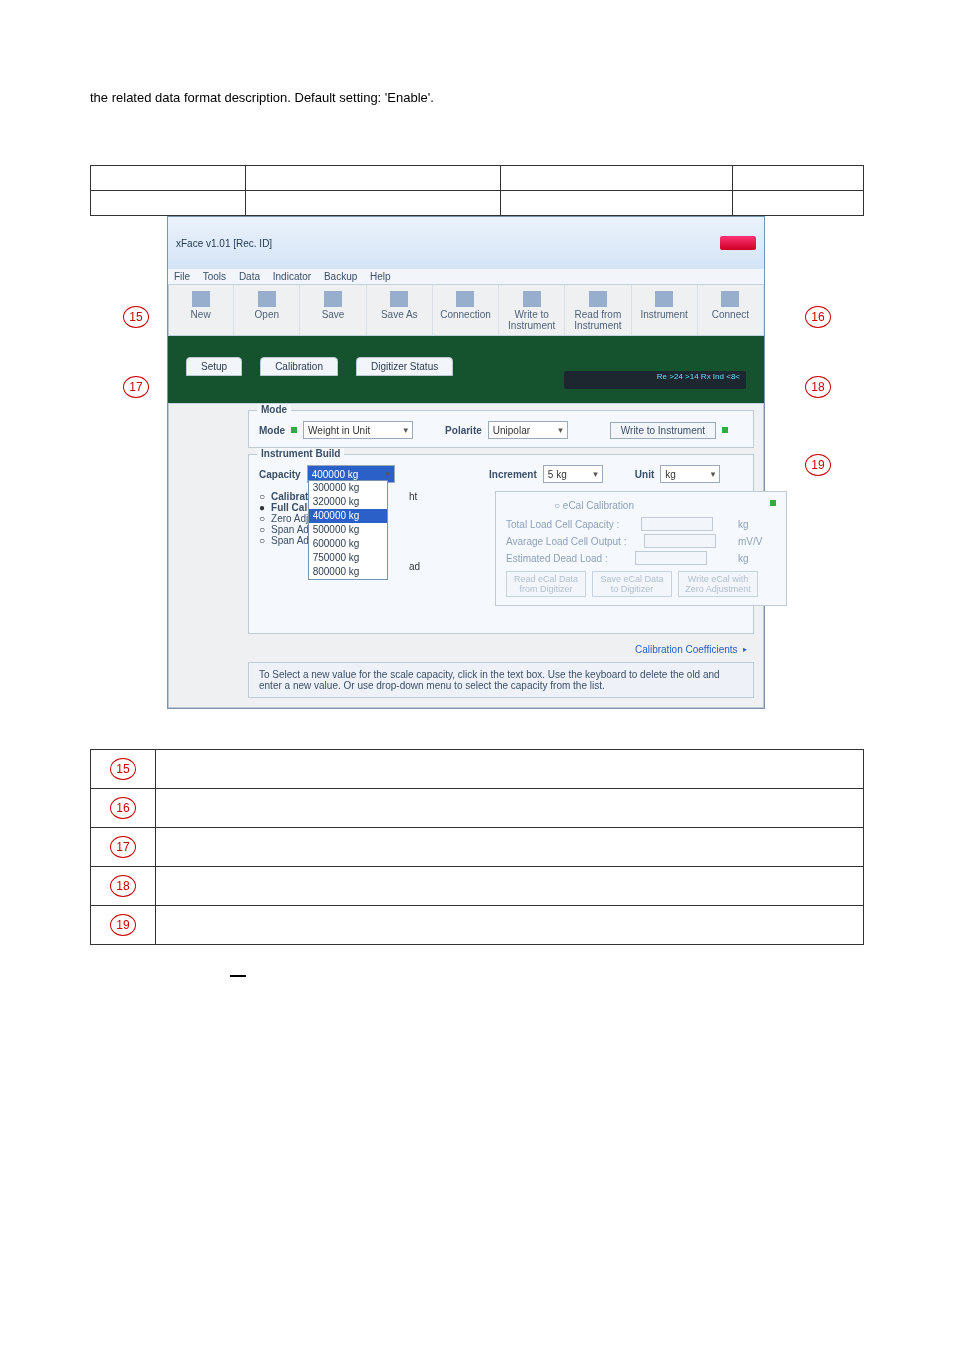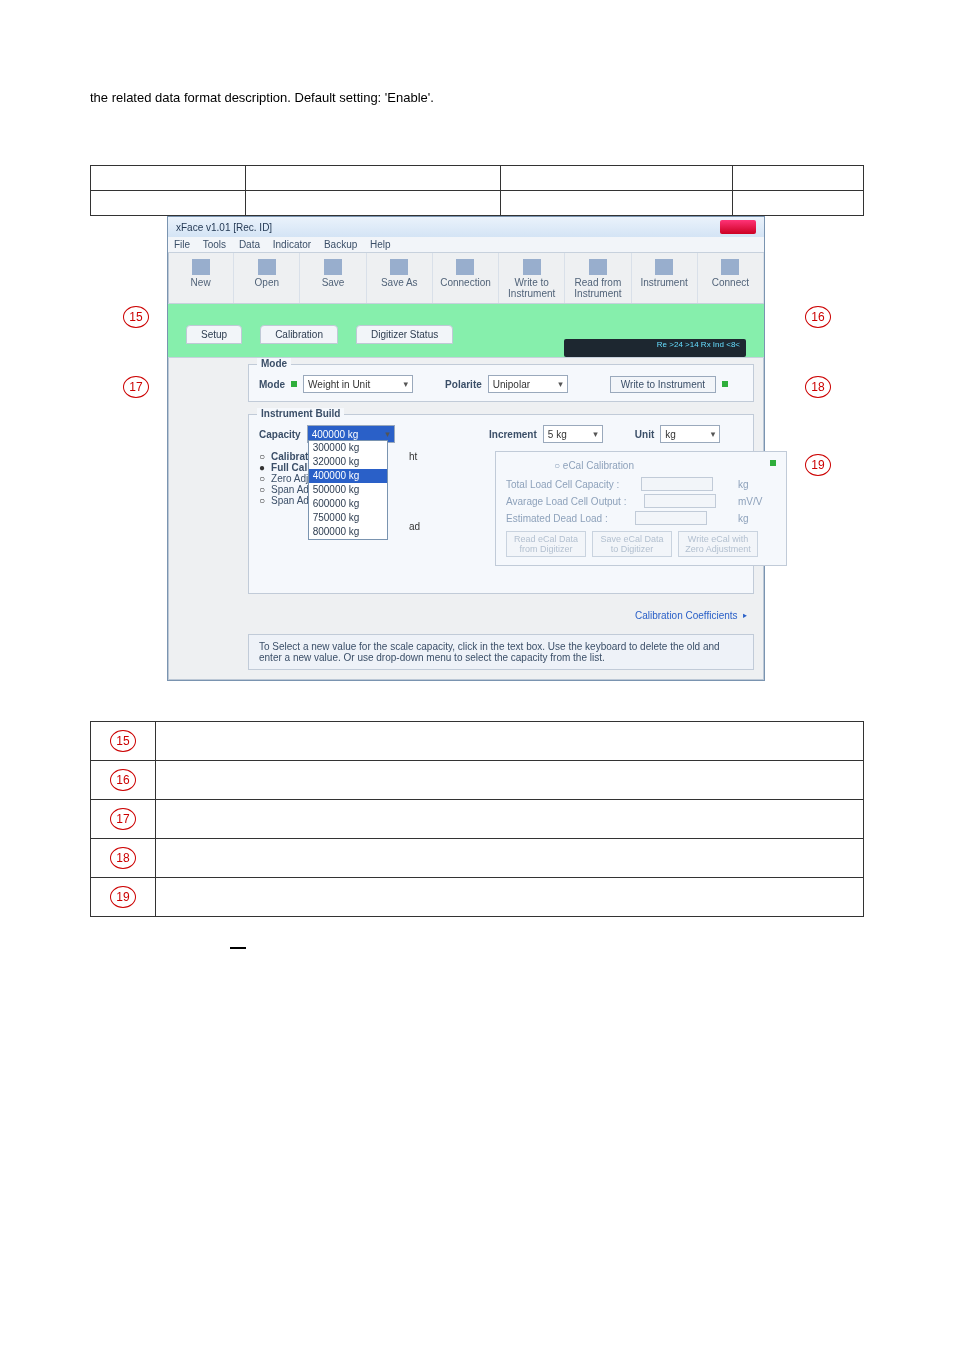--- a/index.html
+++ b/index.html
@@ -73,7 +73,7 @@
   }
   .titlebar {
     background: linear-gradient(#eaf2fb,#d4e4f5);
-    padding: 3px 8px;
+    padding: 19px 8px;
     color: #253a55;
     display: flex;
     align-items: center;

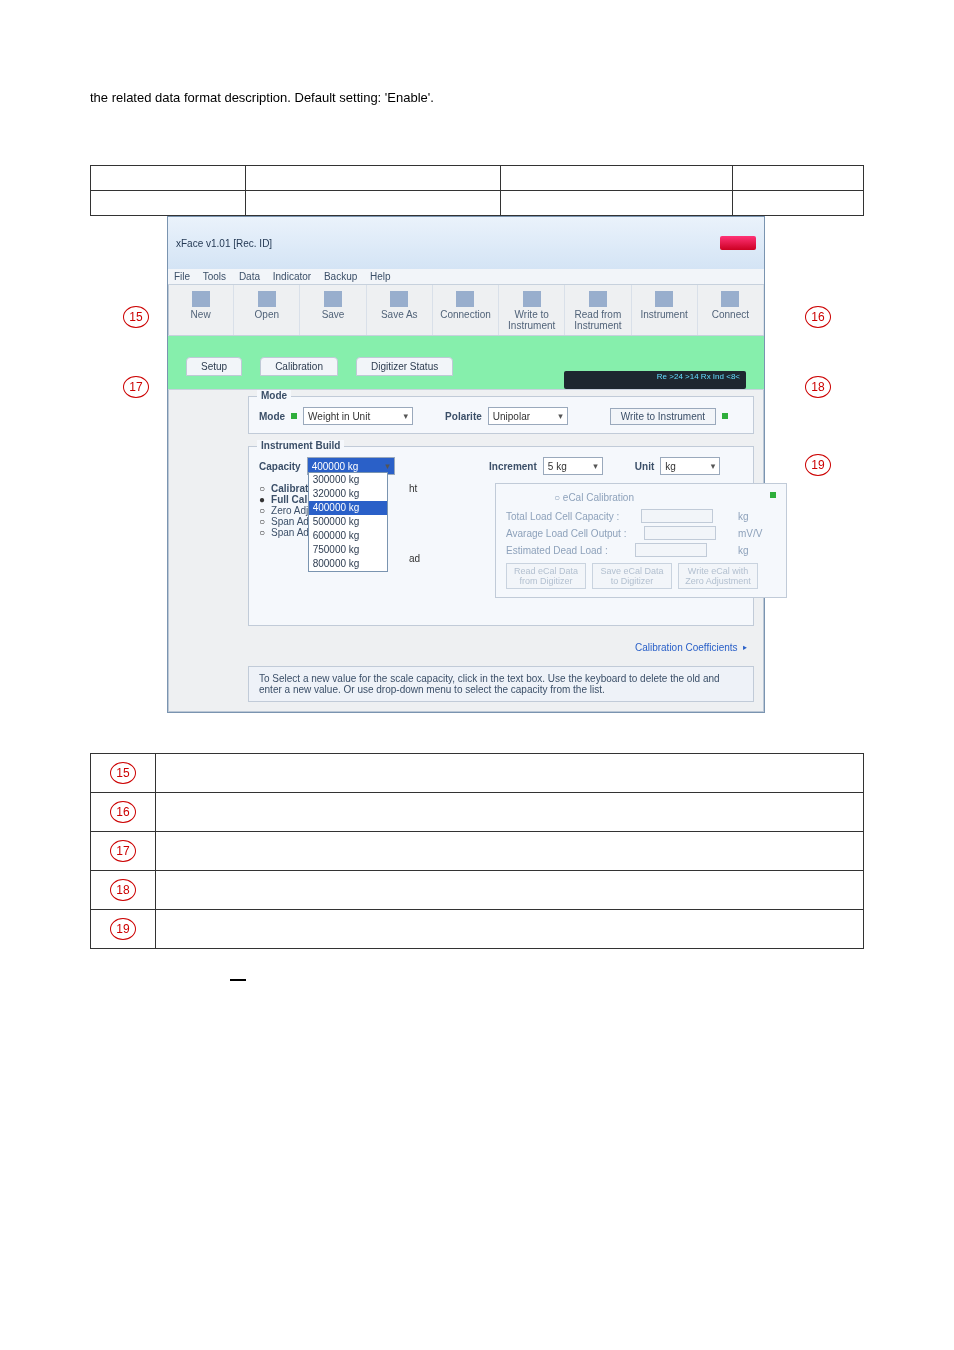--- a/index.html
+++ b/index.html
@@ -111,8 +111,8 @@
   .tabrow {
     display: flex;
     align-items: center;
-    background: #86efac;
-    padding: 8px 18px 0;
+    background: #14532d;
+    padding: 8px 18px 14px;
     gap: 18px;
     border-bottom: 1px solid #c7d1dd;
   }

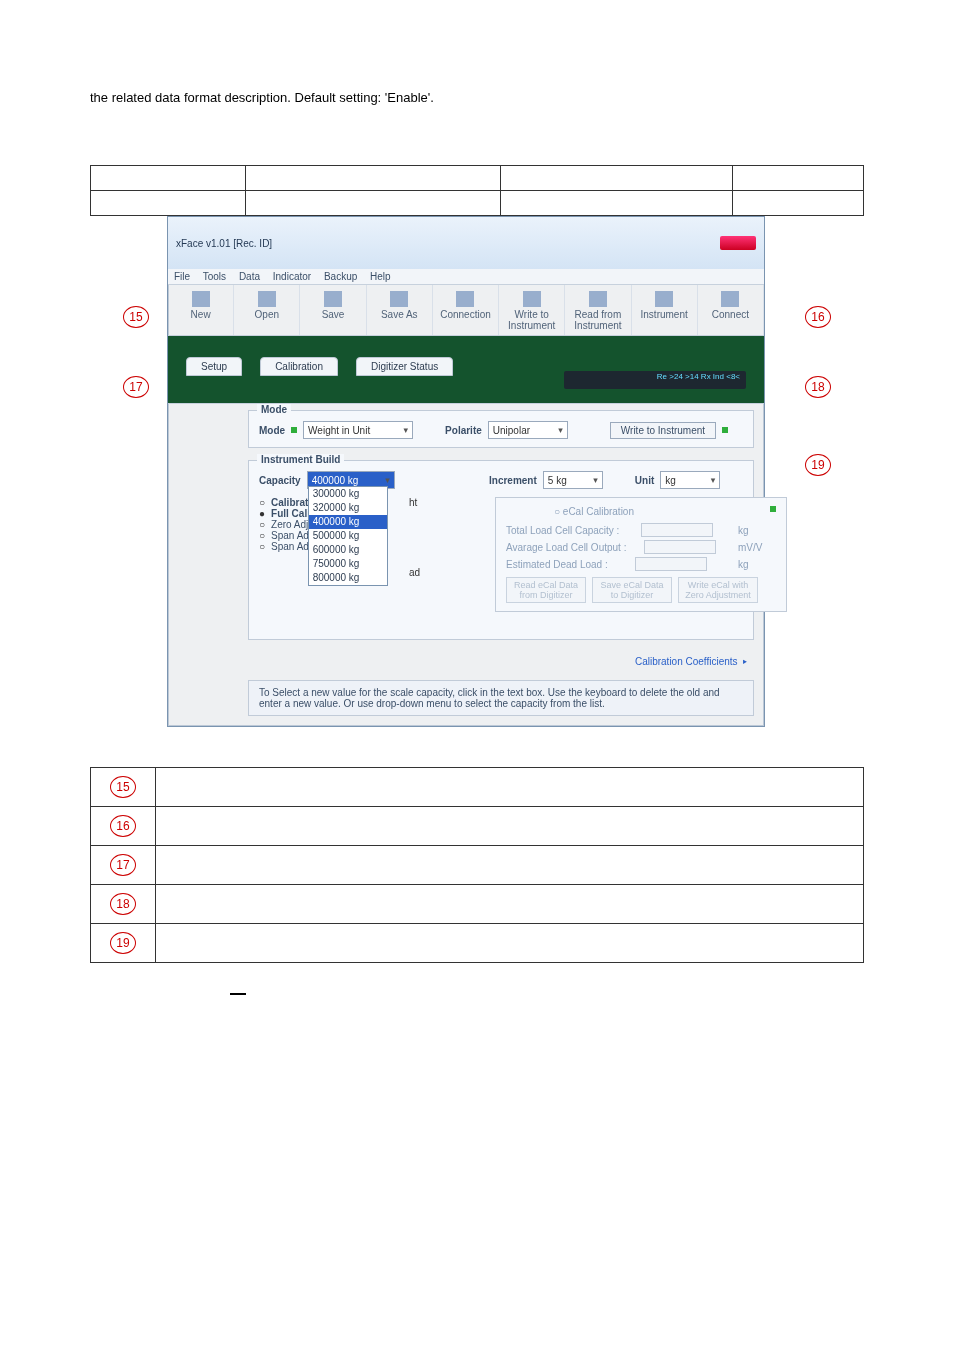--- a/index.html
+++ b/index.html
@@ -139,7 +139,7 @@
     padding: 6px 10px 10px 80px;
     display: flex;
     flex-direction: column;
-    gap: 12px;
+    gap: 6px;
   }
   .groupbox {
     border: 1px solid #c1cbd8;

